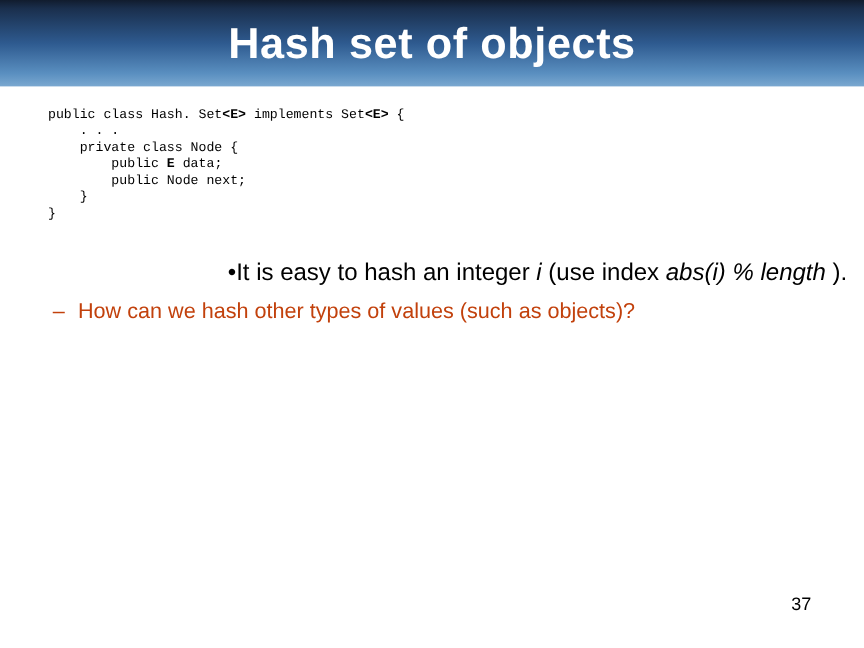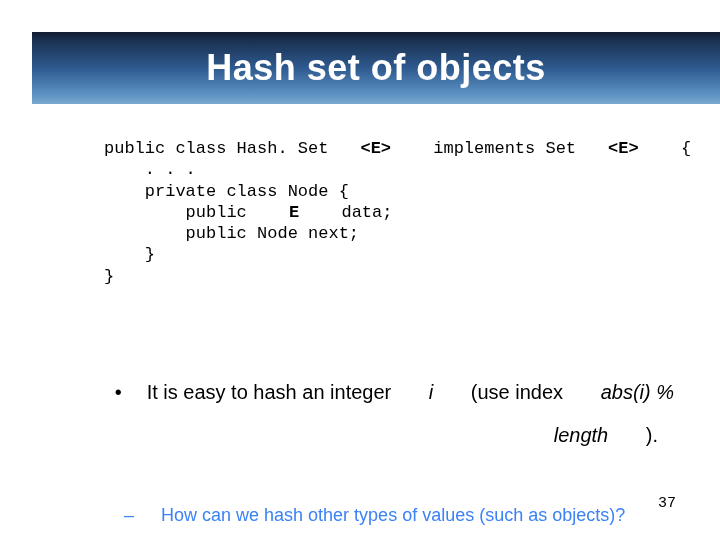--- a/index.html
+++ b/index.html
@@ -2,7 +2,7 @@
 <html><head>
 <meta charset="utf-8">
 <style>
-  * { margin: 0; padding: 16px; box-sizing: border-box; }
+  * { margin: 0; padding: 0; box-sizing: border-box; }
   body {
     width: 720px;
     height: 540px;

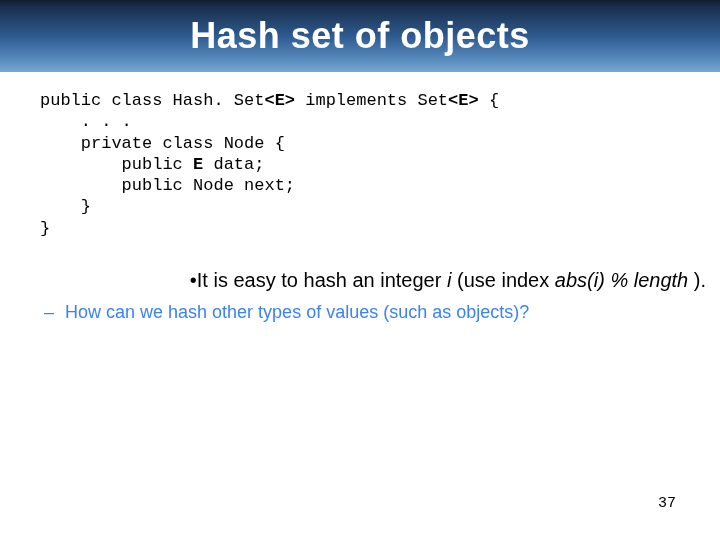--- a/index.html
+++ b/index.html
@@ -27,7 +27,7 @@
   }
   .code-block {
     font-family: "Courier New", Courier, monospace;
-    font-size: 17px;
+    font-size: 11px;
     line-height: 1.25;
     white-space: pre;
     color: #000000;

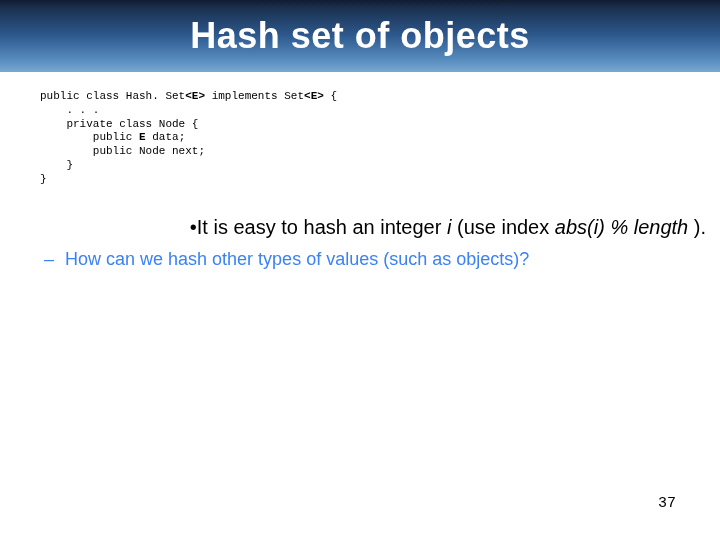--- a/index.html
+++ b/index.html
@@ -50,7 +50,7 @@
   .italic { font-style: italic; }
   .sub-line {
     font-size: 18px;
-    color: #3b82f6;
+    color: #c2410c;
     margin: 6px 0 0 26px;
     line-height: 1.35;
   }

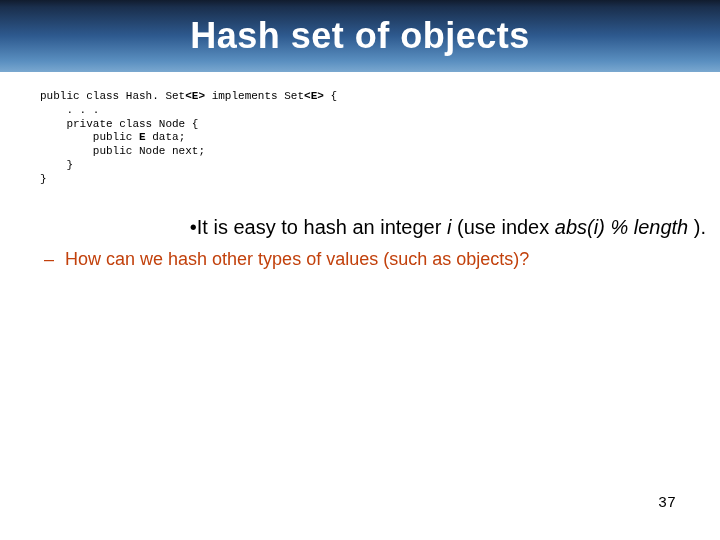--- a/index.html
+++ b/index.html
@@ -64,7 +64,6 @@
     bottom: 28px;
     font-size: 15px;
     color: #000000;
-    font-family: Liberation Mono, monospace;
   }
 </style>
 </head>

